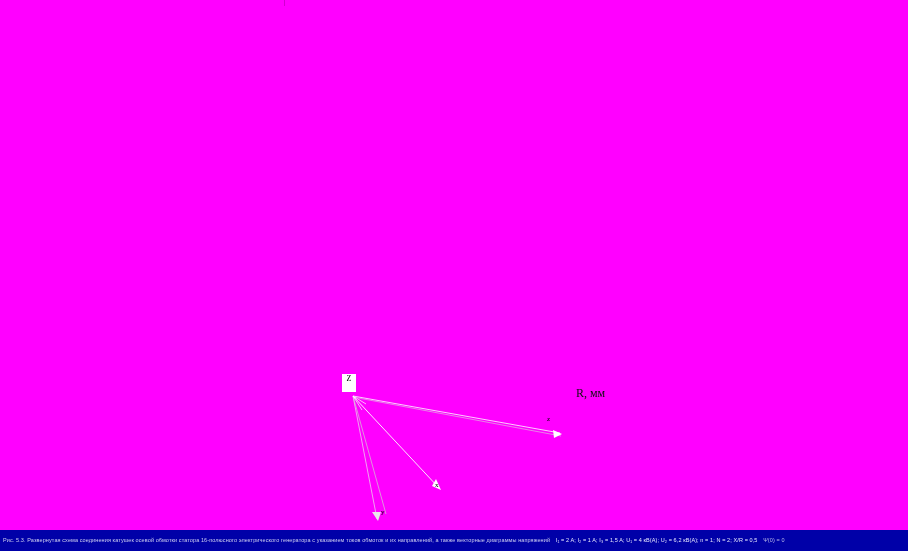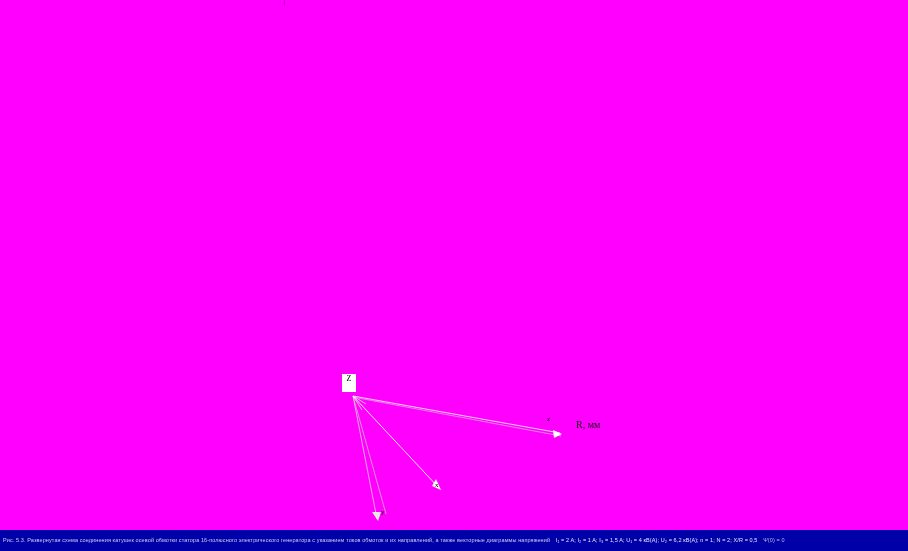--- a/index.html
+++ b/index.html
@@ -66,10 +66,9 @@
   .legend-label {
     position: absolute;
     color: #111111;
-    font-size: 10px;
+    font-size: 12px;
     font-family: "Liberation Serif", serif;
     white-space: nowrap;
-    margin-top: 33px;
   }
 
   

